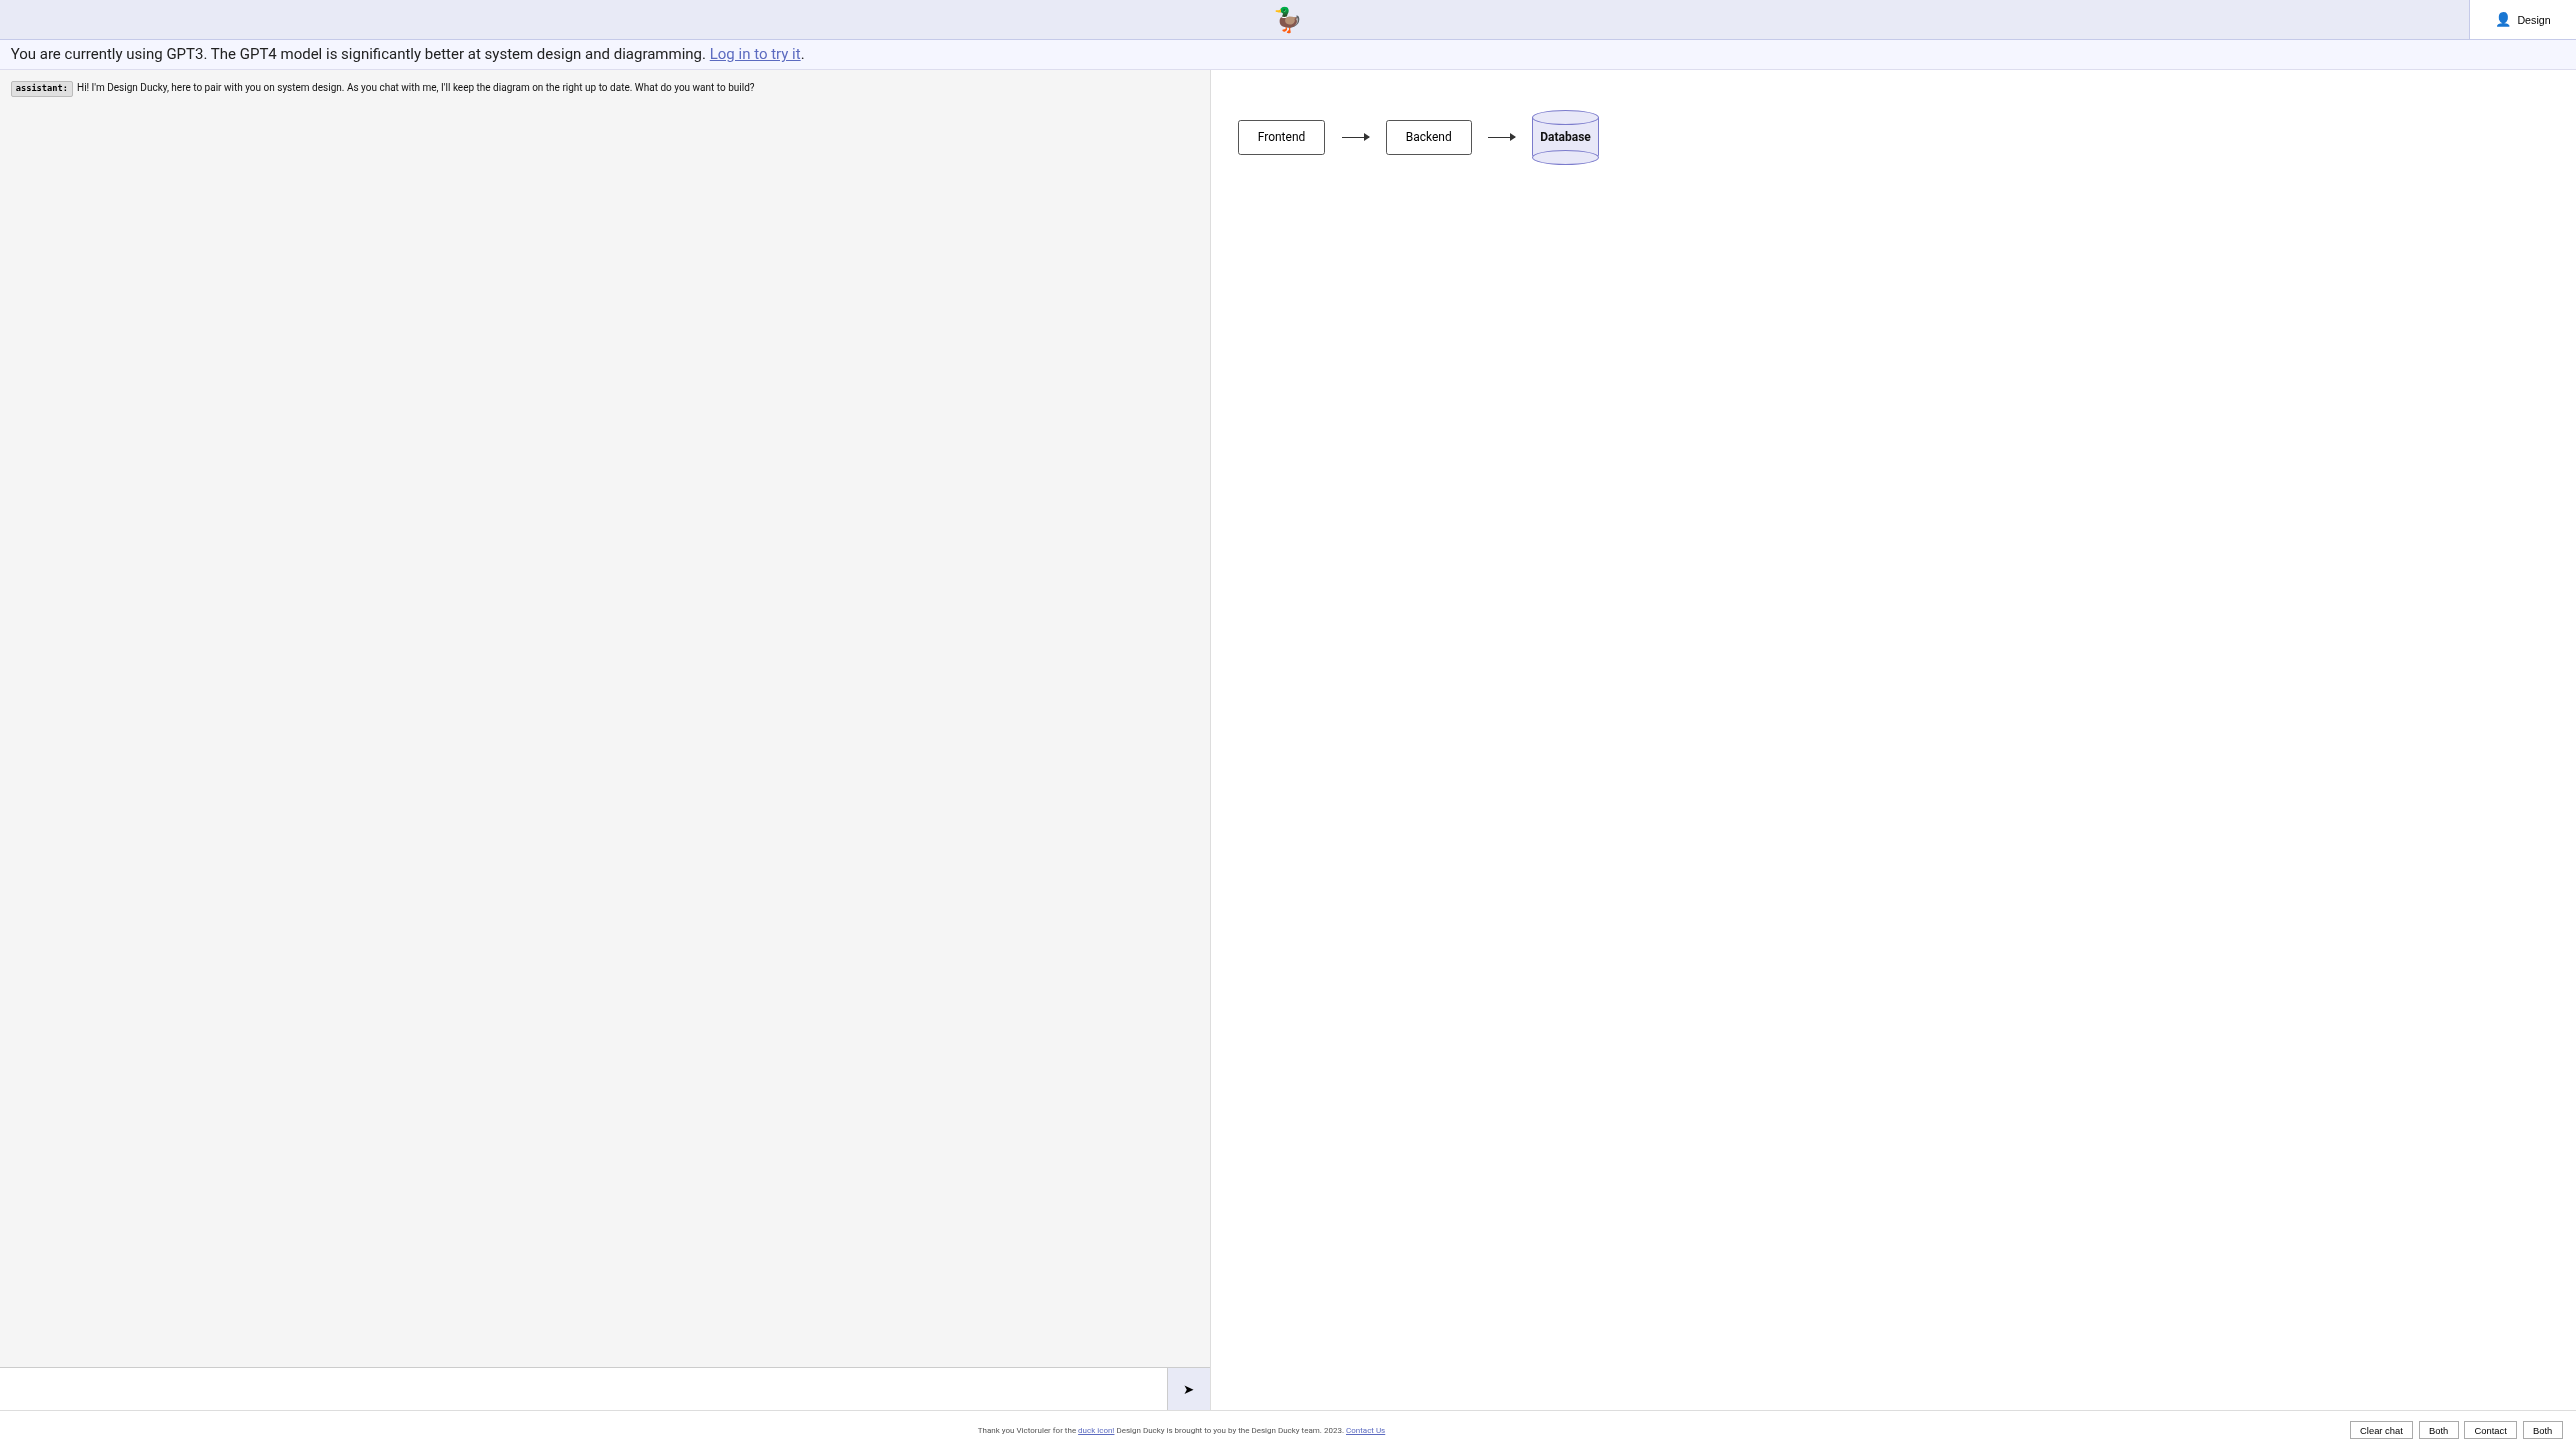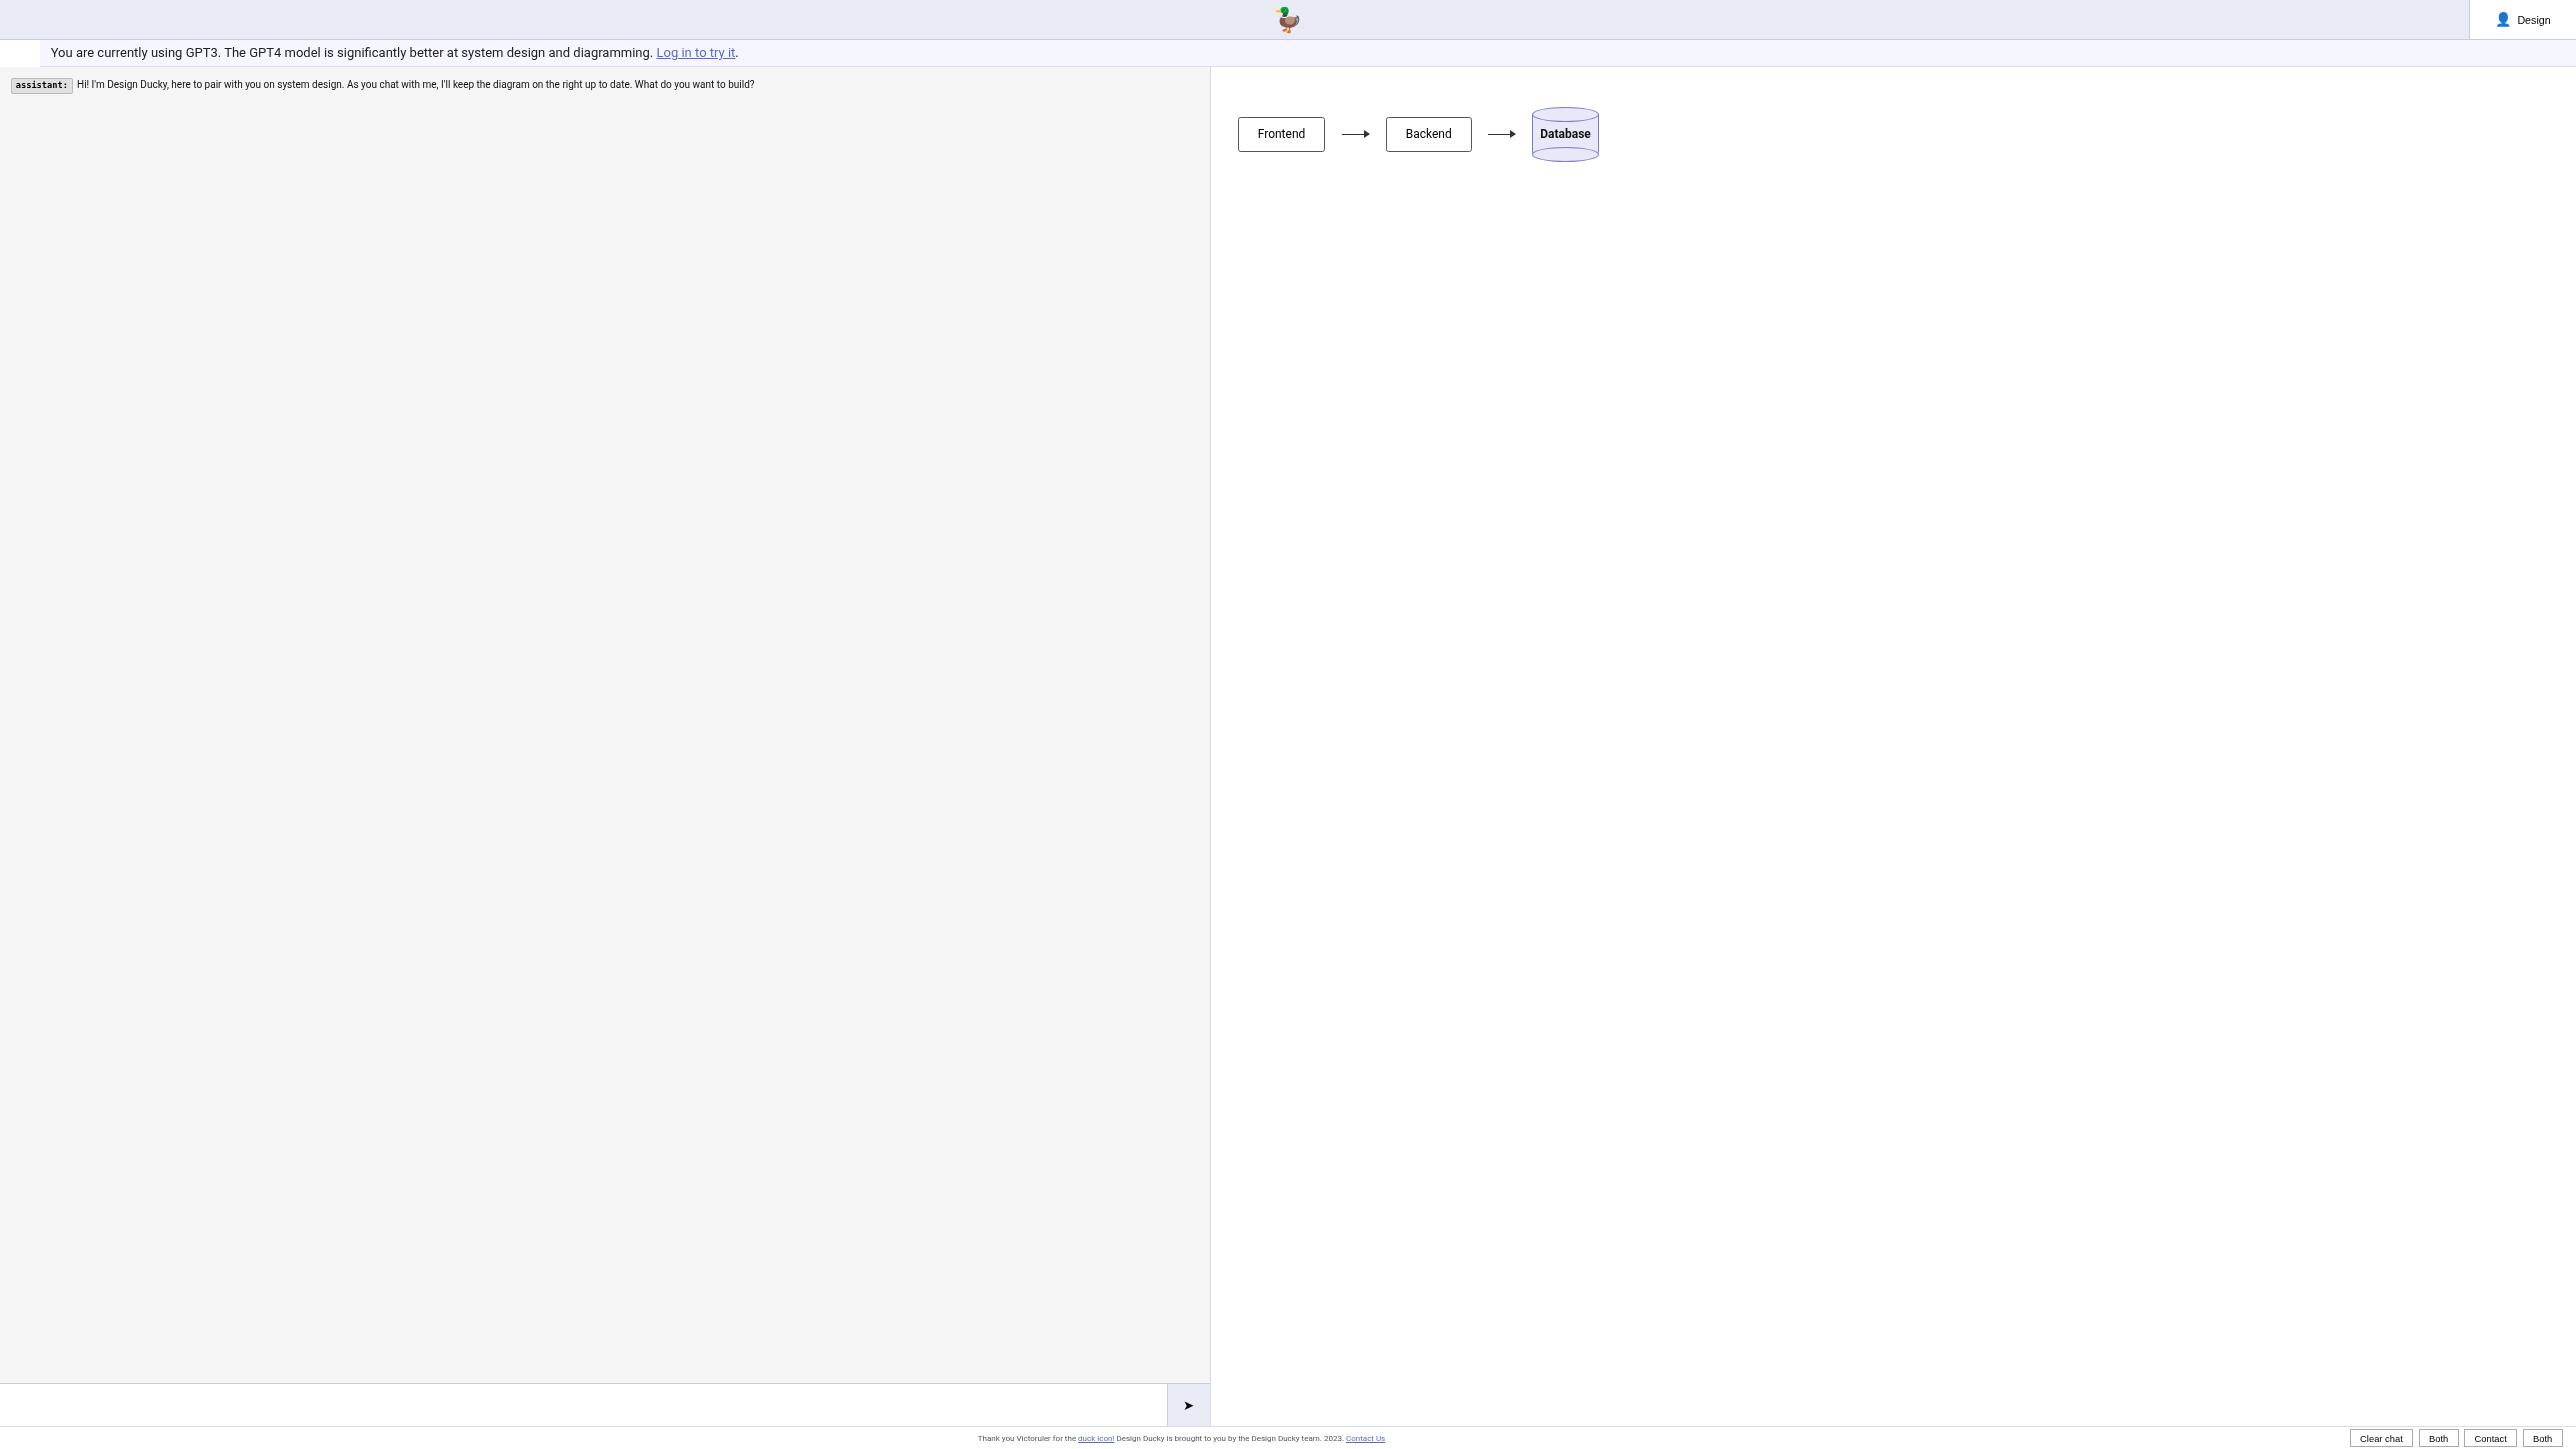--- a/index.html
+++ b/index.html
@@ -69,10 +69,9 @@
       background: #f5f6ff;
       border-bottom: 0.7px solid #dde;
       padding: 5.4px 10.7px;
-      font-size: 13px;
+      font-size: 15px;
       color: #222;
       flex-shrink: 0;
-      margin-left: 40px;
     }
 
     #banner a {

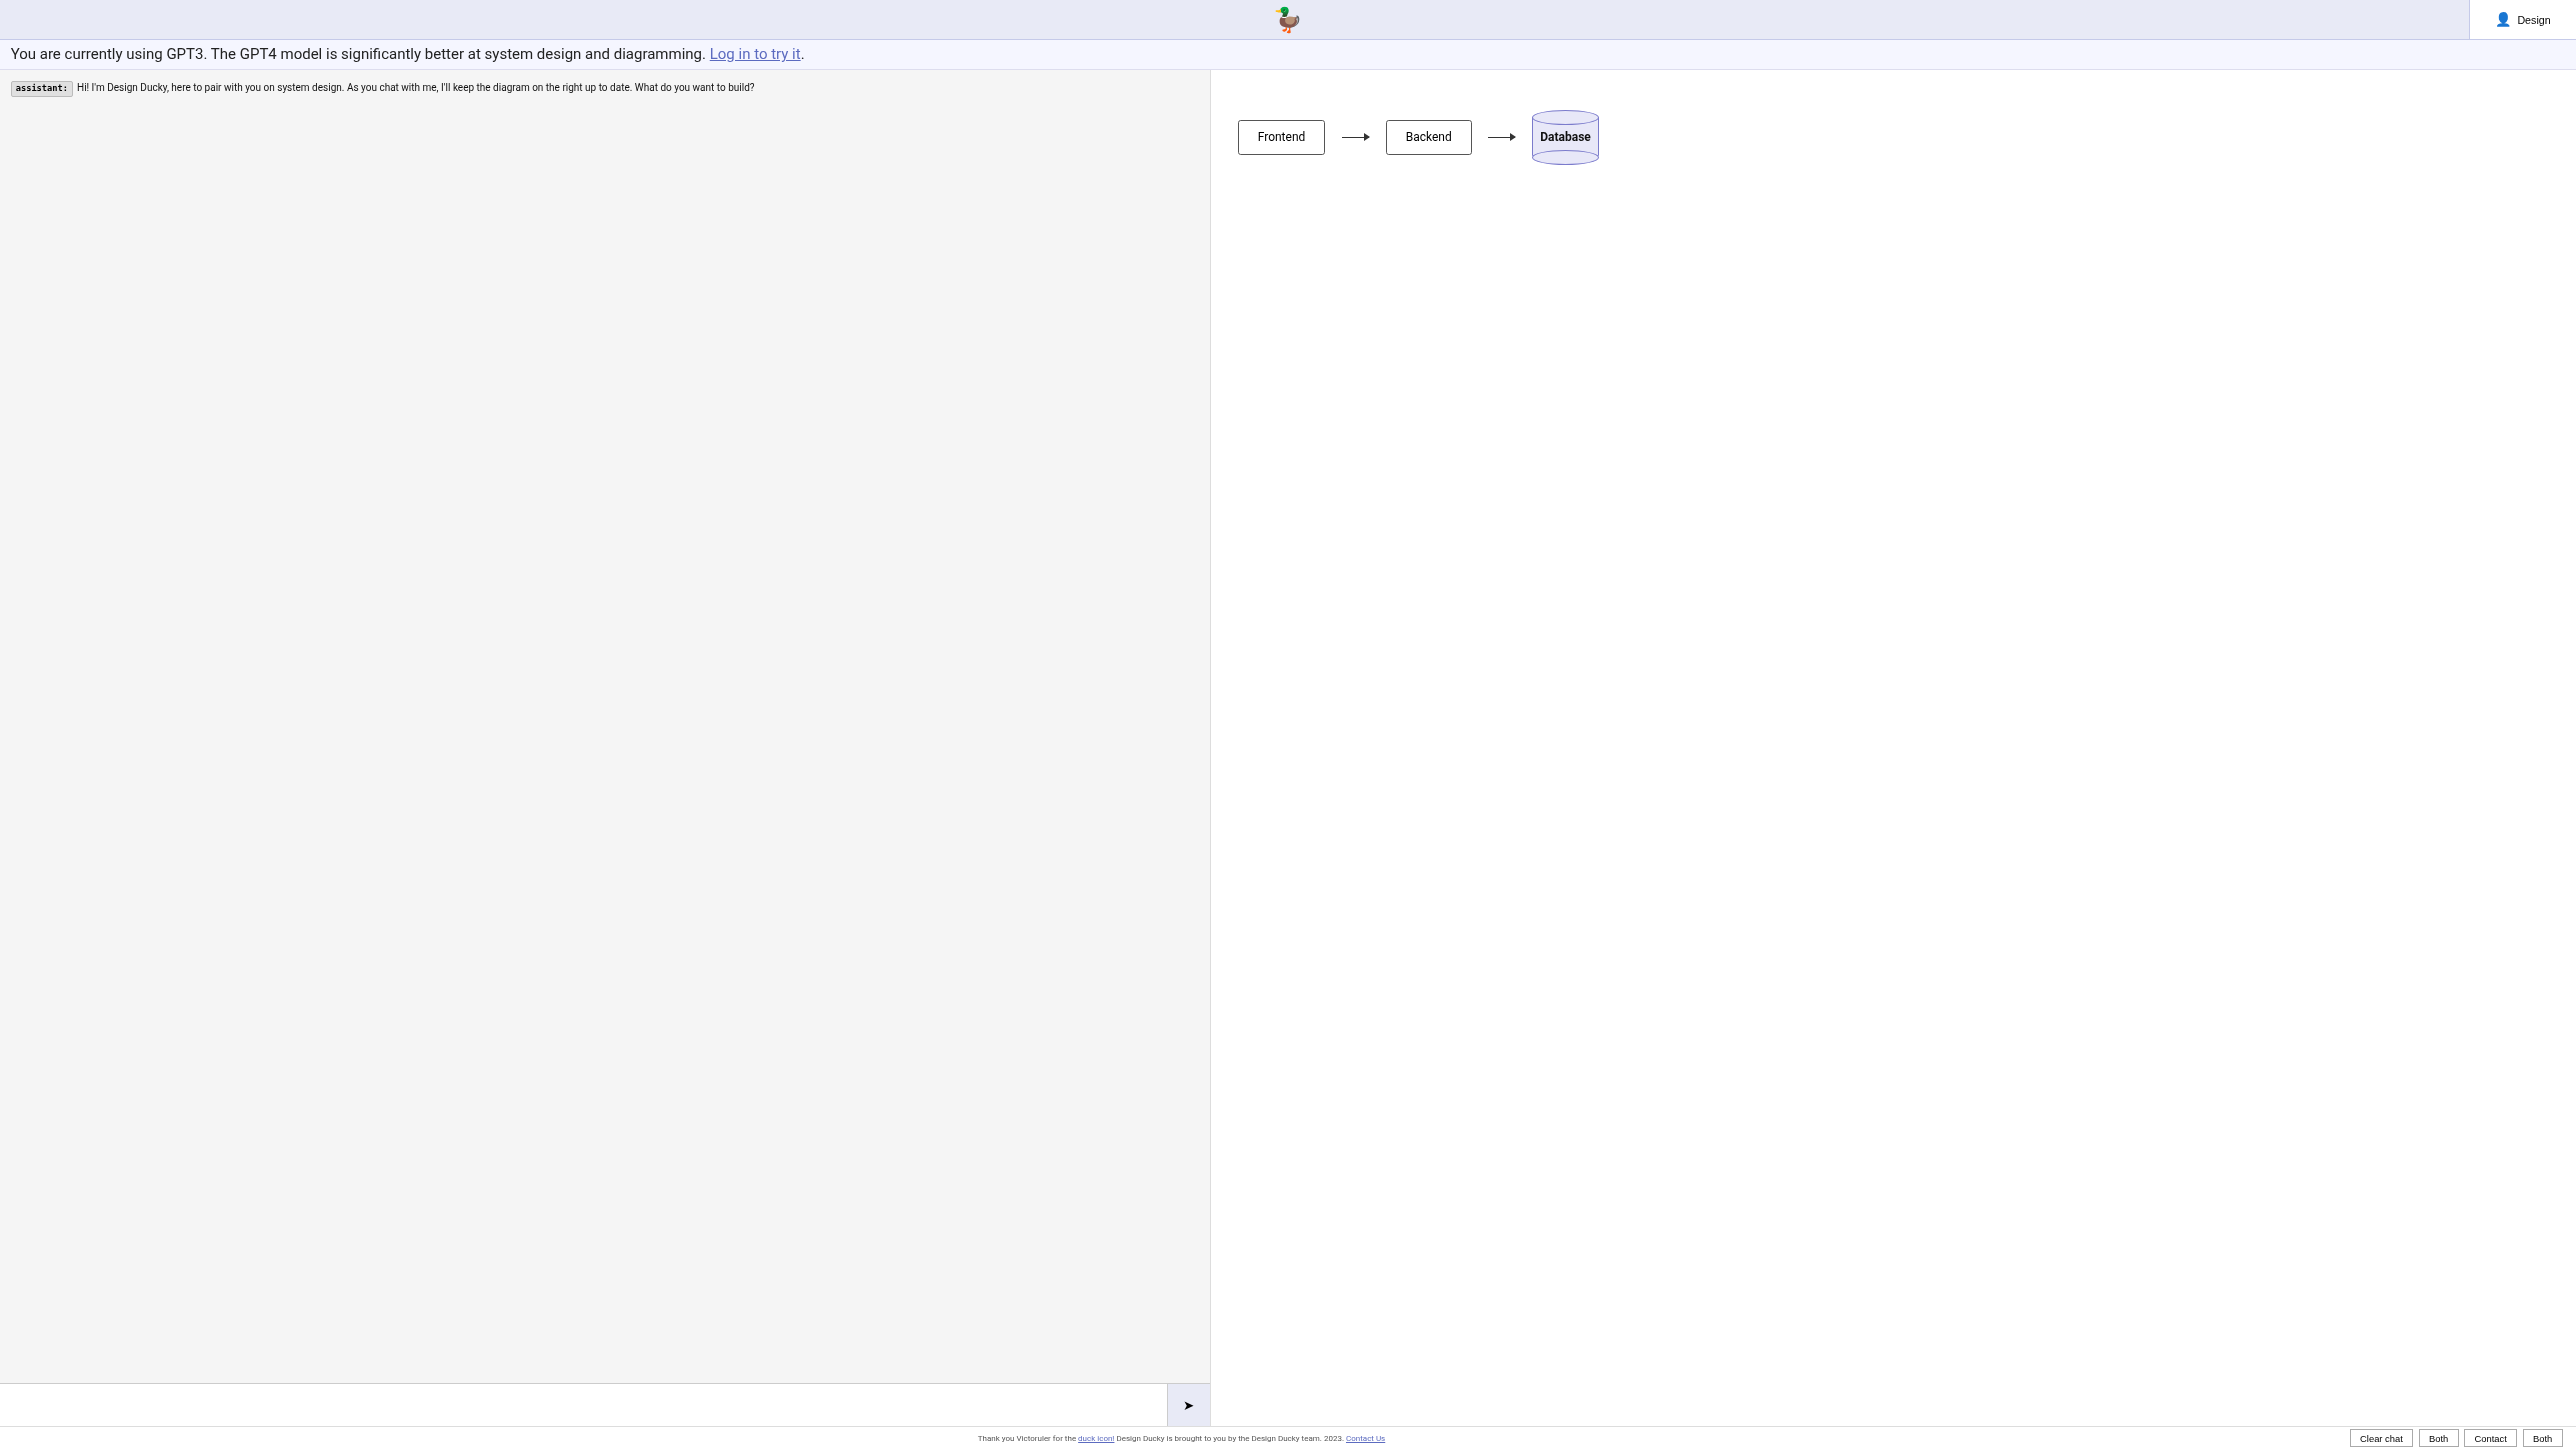--- a/index.html
+++ b/index.html
@@ -282,7 +282,7 @@
       align-items: center;
       justify-content: space-between;
       flex-shrink: 0;
-      height: 23px;
+      height: 39px;
     }
 
     #footer-text {

